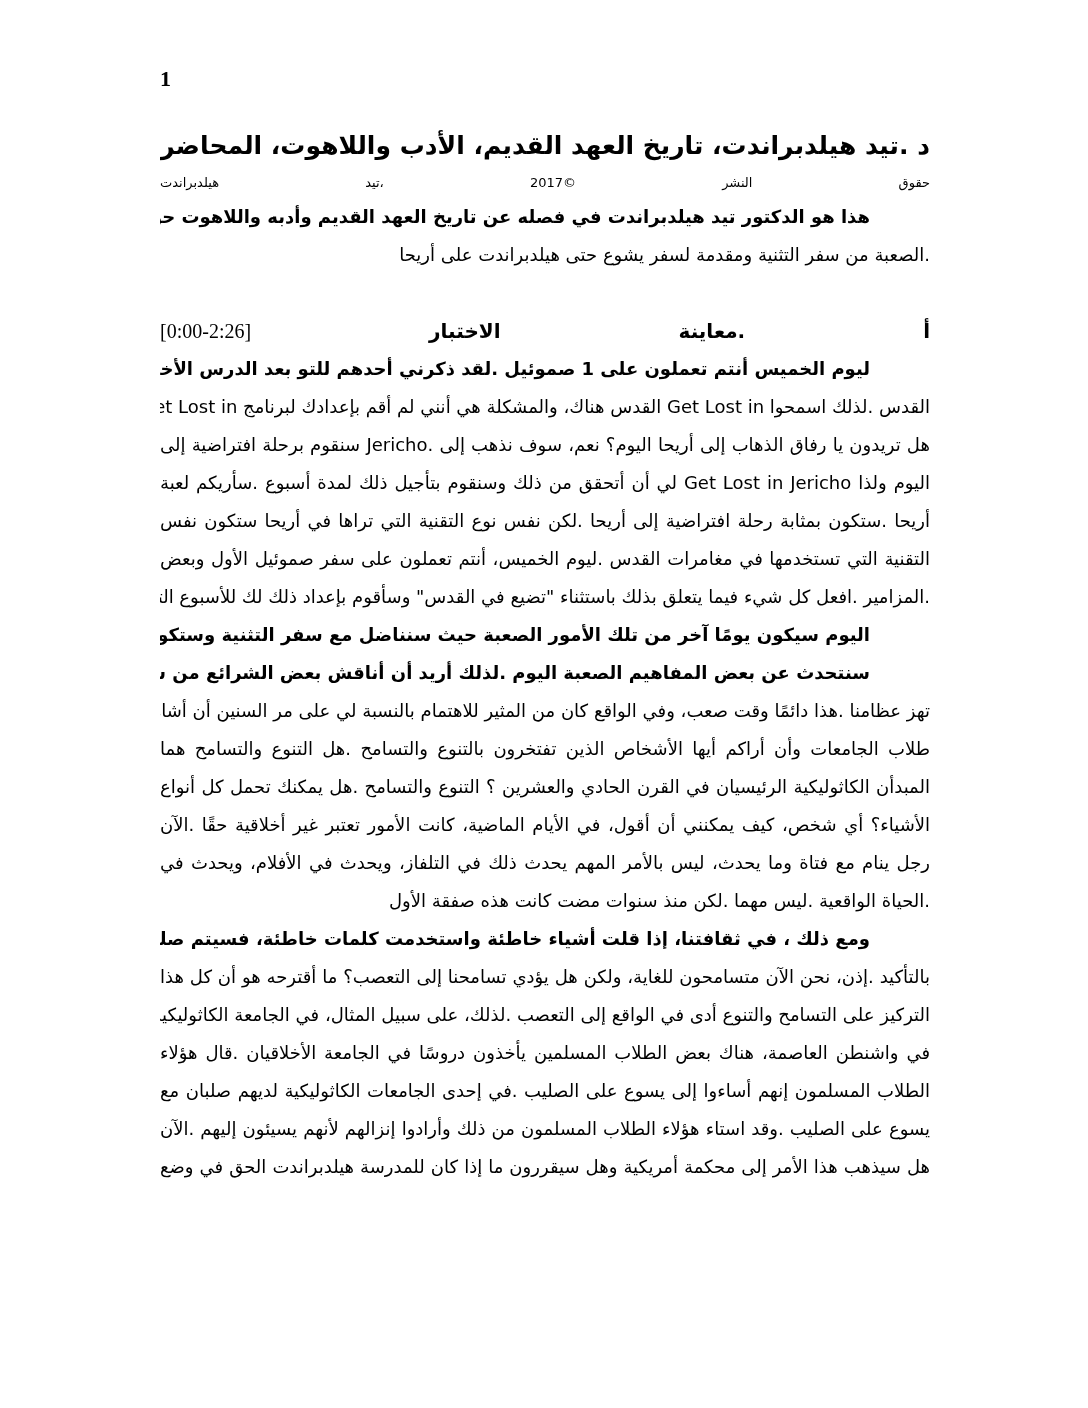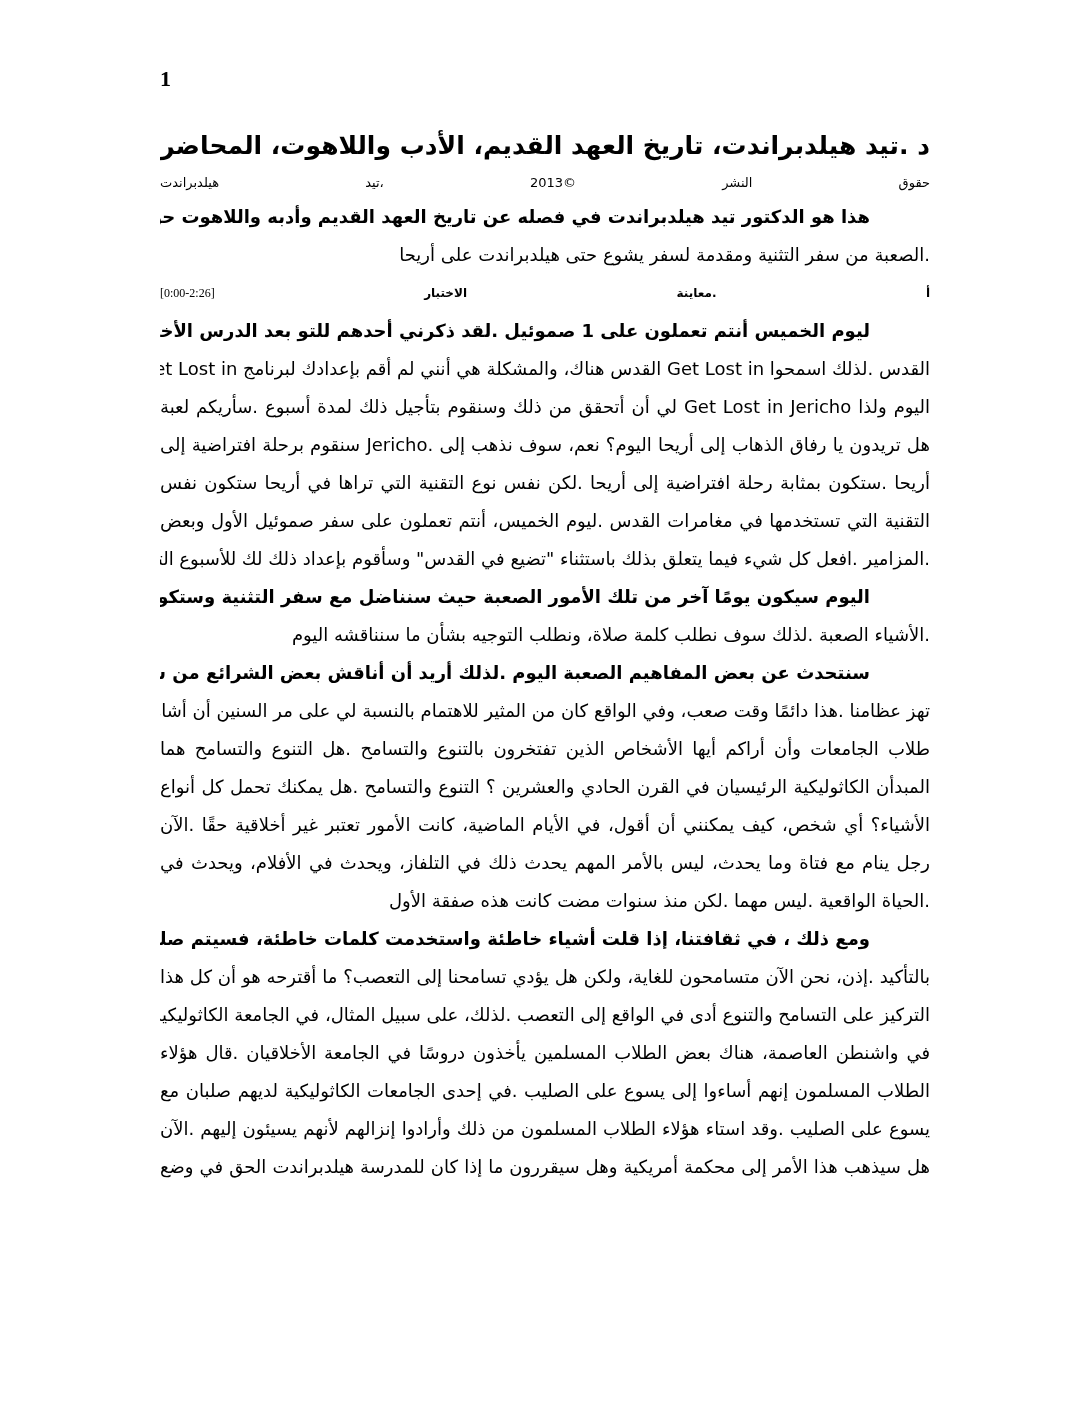--- a/index.html
+++ b/index.html
@@ -35,7 +35,7 @@
 
 <div class="content">
   <div class="line title">د .تيد هيلدبراندت، تاريخ العهد القديم، الأدب واللاهوت، المحاضرة 18</div>
-  <div class="line copyright">حقوق النشر  ©2013 ،تيد هيلدبراندت</div>
+  <div class="line copyright">حقوق النشر  ©2017 ،تيد هيلدبراندت</div>
 
   <div>
     <div class="line indent">هذا هو الدكتور تيد هيلدبراندت في فصله عن تاريخ العهد القديم وأدبه واللاهوت حول الشرائع</div>

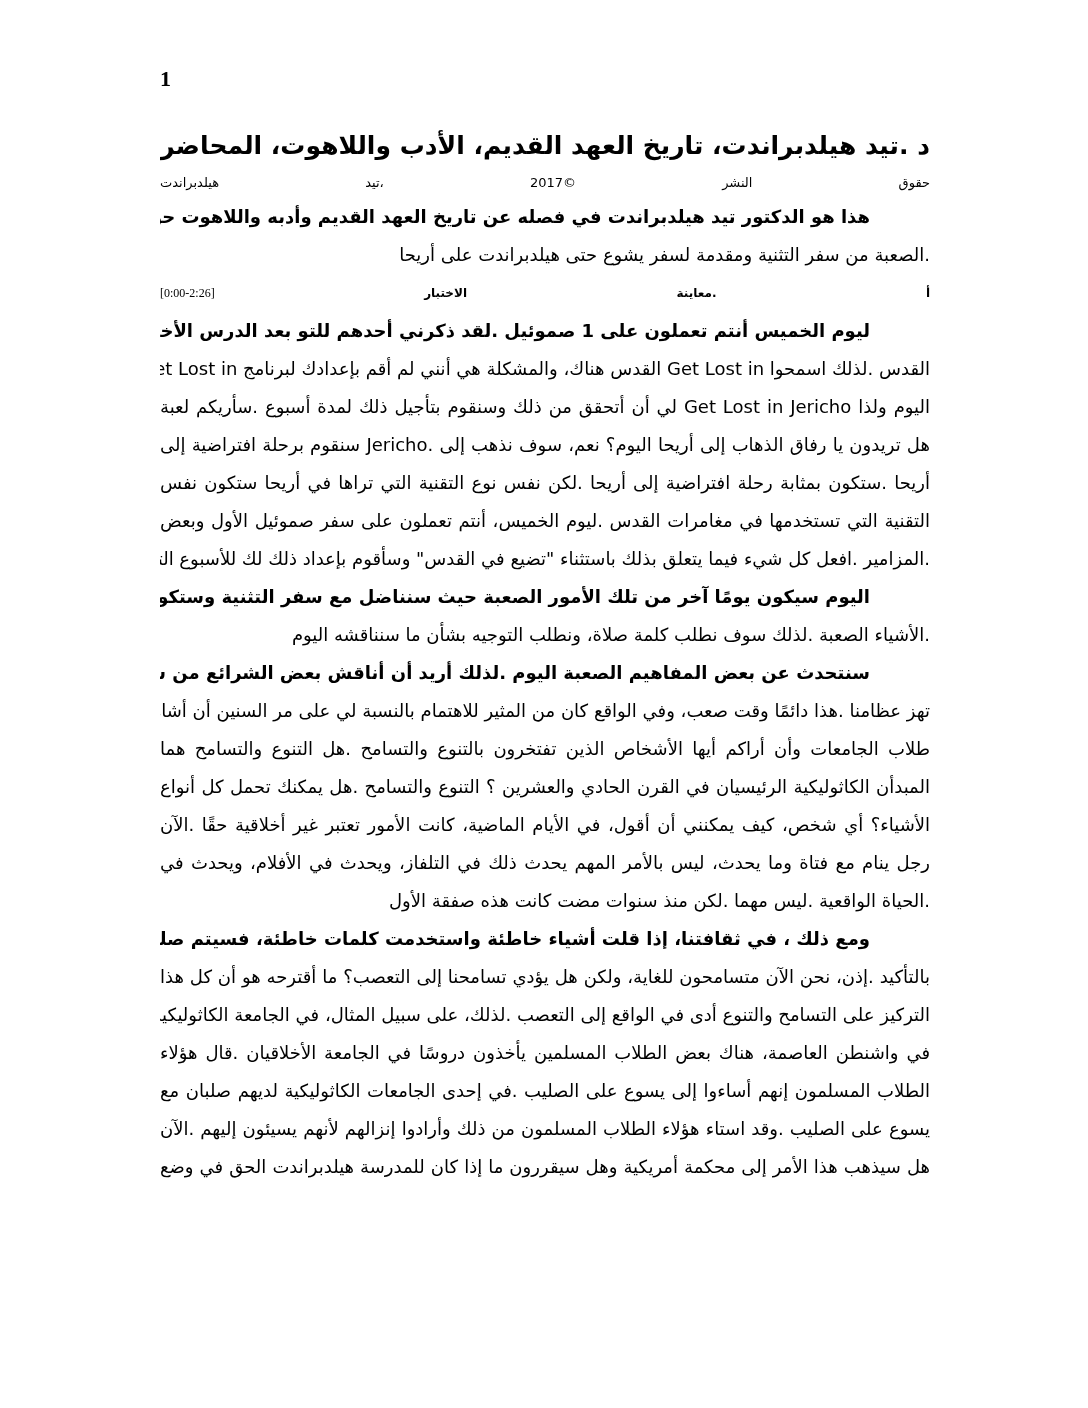--- a/index.html
+++ b/index.html
@@ -23,7 +23,7 @@
     text-align: right; padding-right: 0px; margin-right: 0;
   }
   .copyright { font-size: 13px; height: 30px; line-height: 30px; text-align: right; }
-  .heading { font-weight: bold; font-size: 12px; text-align: right; }
+  .heading { font-weight: bold; font-size: 20px; text-align: right; margin-top: 38px; }
   .heading .ts { font-weight: normal; font-family: "Liberation Serif", serif; direction: ltr; unicode-bidi: embed; }
   .indent { padding-right: 60px; font-weight: bold; }
   .heading-b { padding-right: 190px; }

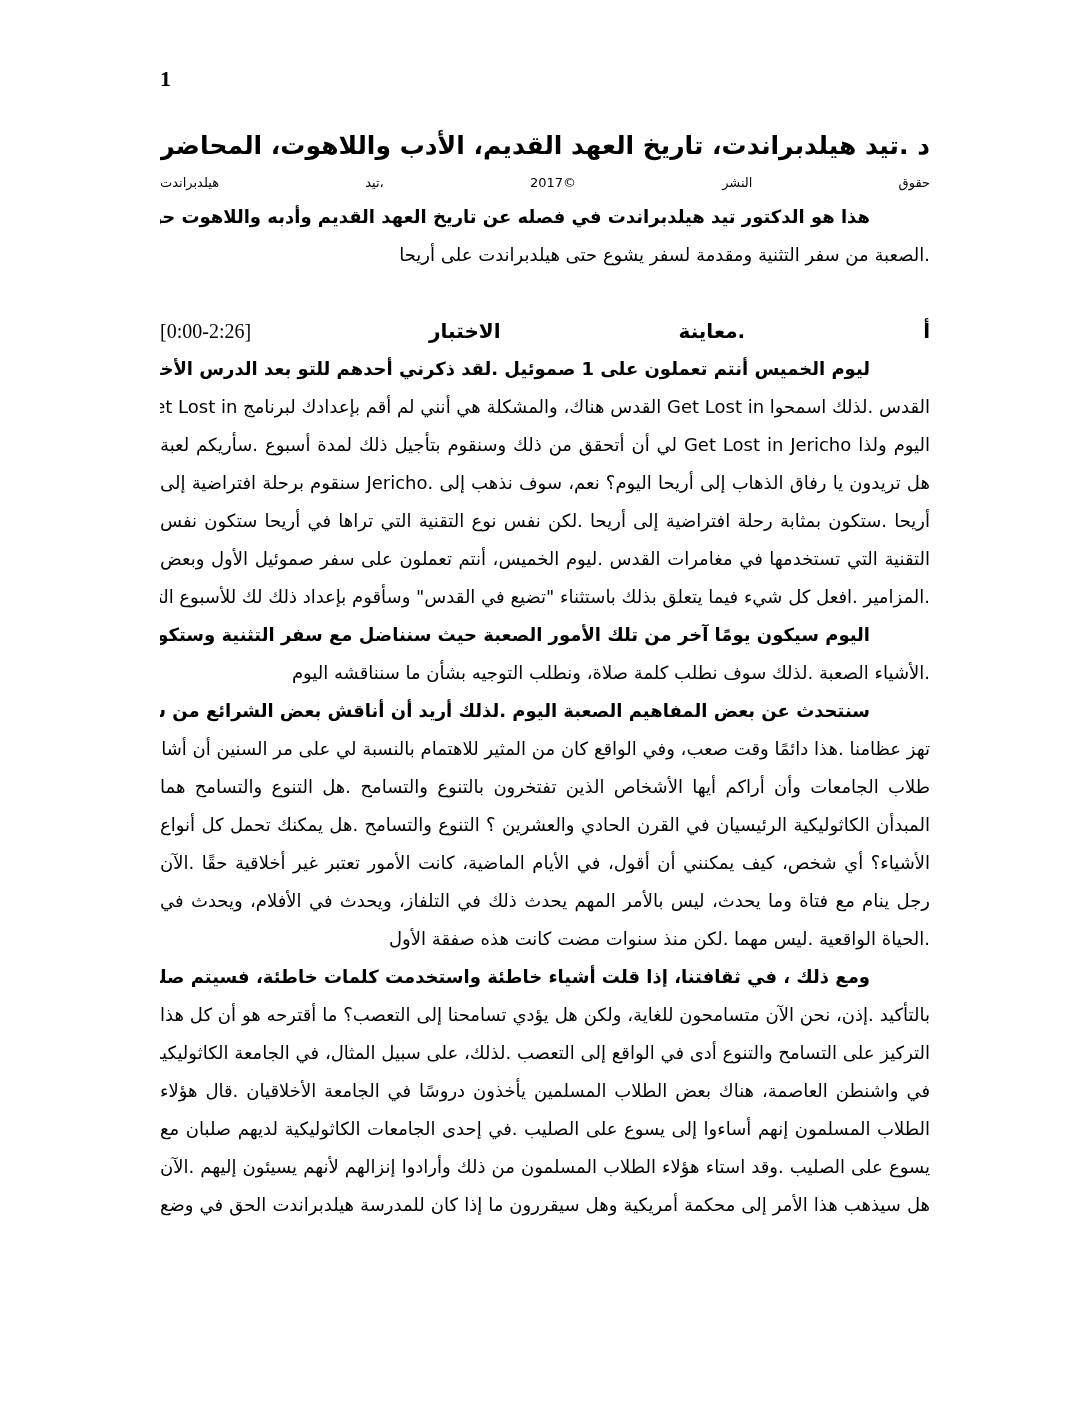--- a/index.html
+++ b/index.html
@@ -50,8 +50,8 @@
   <div>
     <div class="line indent">ليوم الخميس أنتم تعملون على 1 صموئيل .لقد ذكرني أحدهم للتو بعد الدرس الأخير بوجود مهمة لـ</div>
     <div class="line">القدس .لذلك اسمحوا Get Lost in القدس هناك، والمشكلة هي أنني لم أقم بإعدادك لبرنامج Get Lost in</div>
+    <div class="line">هل تريدون يا رفاق الذهاب إلى أريحا اليوم؟ نعم، سوف نذهب إلى .Jericho سنقوم برحلة افتراضية إلى</div>
     <div class="line">اليوم ولذا Get Lost in Jericho لي أن أتحقق من ذلك وسنقوم بتأجيل ذلك لمدة أسبوع .سأريكم لعبة</div>
-    <div class="line">هل تريدون يا رفاق الذهاب إلى أريحا اليوم؟ نعم، سوف نذهب إلى .Jericho سنقوم برحلة افتراضية إلى</div>
     <div class="line">أريحا .ستكون بمثابة رحلة افتراضية إلى أريحا .لكن نفس نوع التقنية التي تراها في أريحا ستكون نفس</div>
     <div class="line">التقنية التي تستخدمها في مغامرات القدس .ليوم الخميس، أنتم تعملون على سفر صموئيل الأول وبعض</div>
     <div class="line last">.المزامير .افعل كل شيء فيما يتعلق بذلك باستثناء "تضيع في القدس" وسأقوم بإعداد ذلك لك للأسبوع التالي</div>

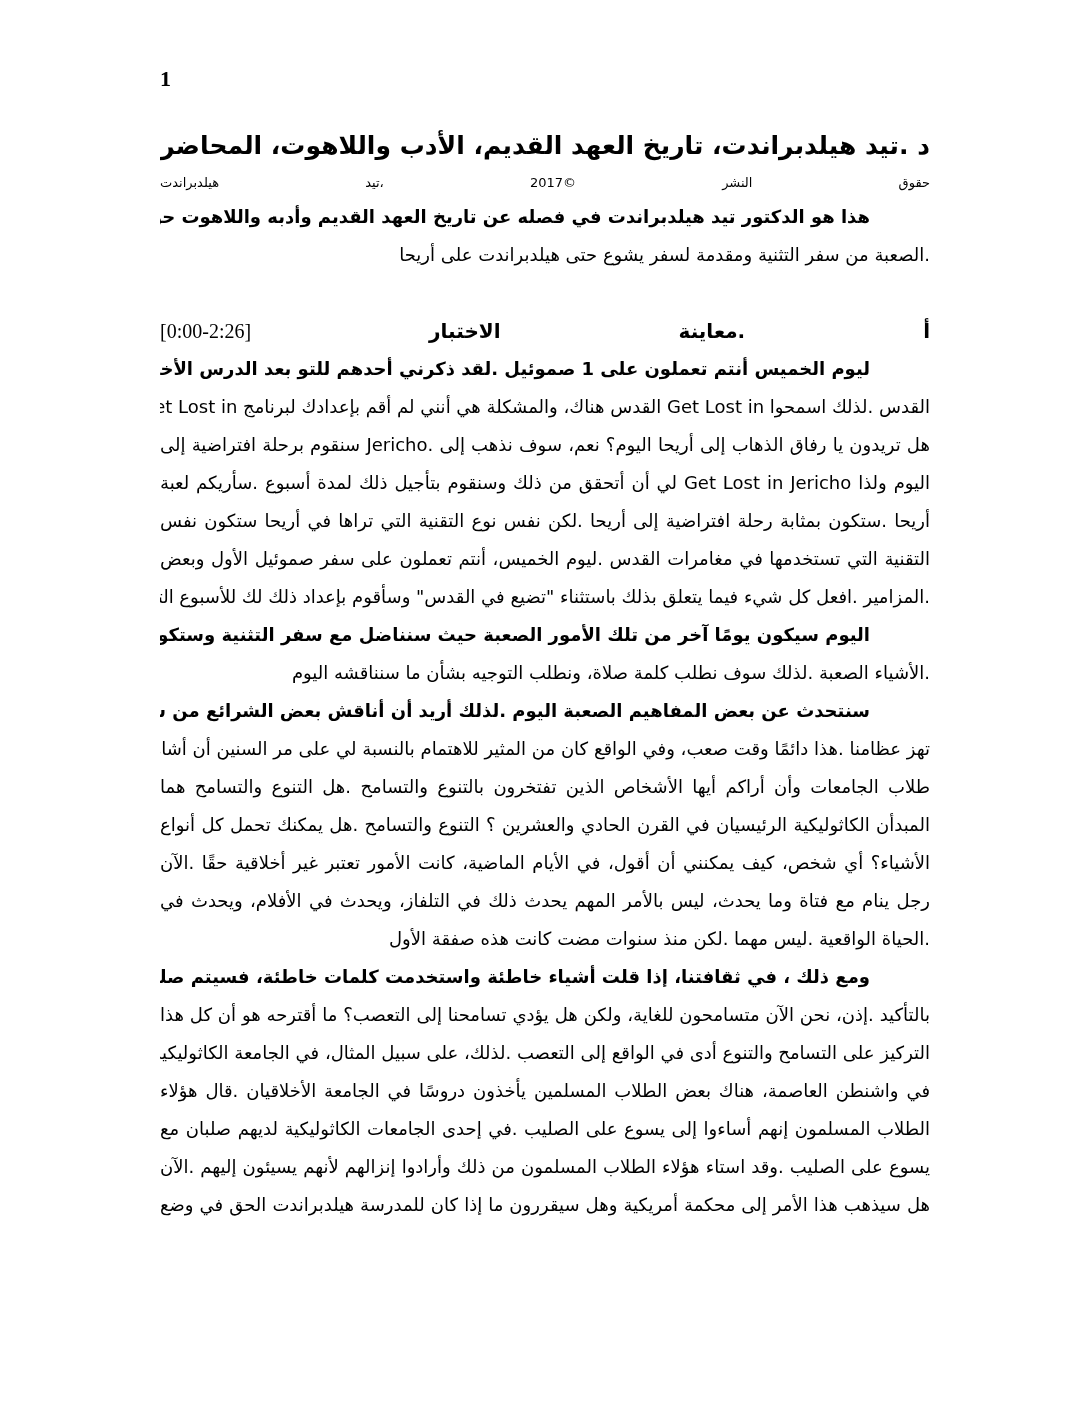--- a/index.html
+++ b/index.html
@@ -59,7 +59,6 @@
 
   <div>
     <div class="line indent">اليوم سيكون يومًا آخر من تلك الأمور الصعبة حيث سنناضل مع سفر التثنية وستكون هذه بعض</div>
-    <div class="line last">.الأشياء الصعبة .لذلك سوف نطلب كلمة صلاة، ونطلب التوجيه بشأن ما سنناقشه اليوم</div>
   </div>
 
 

